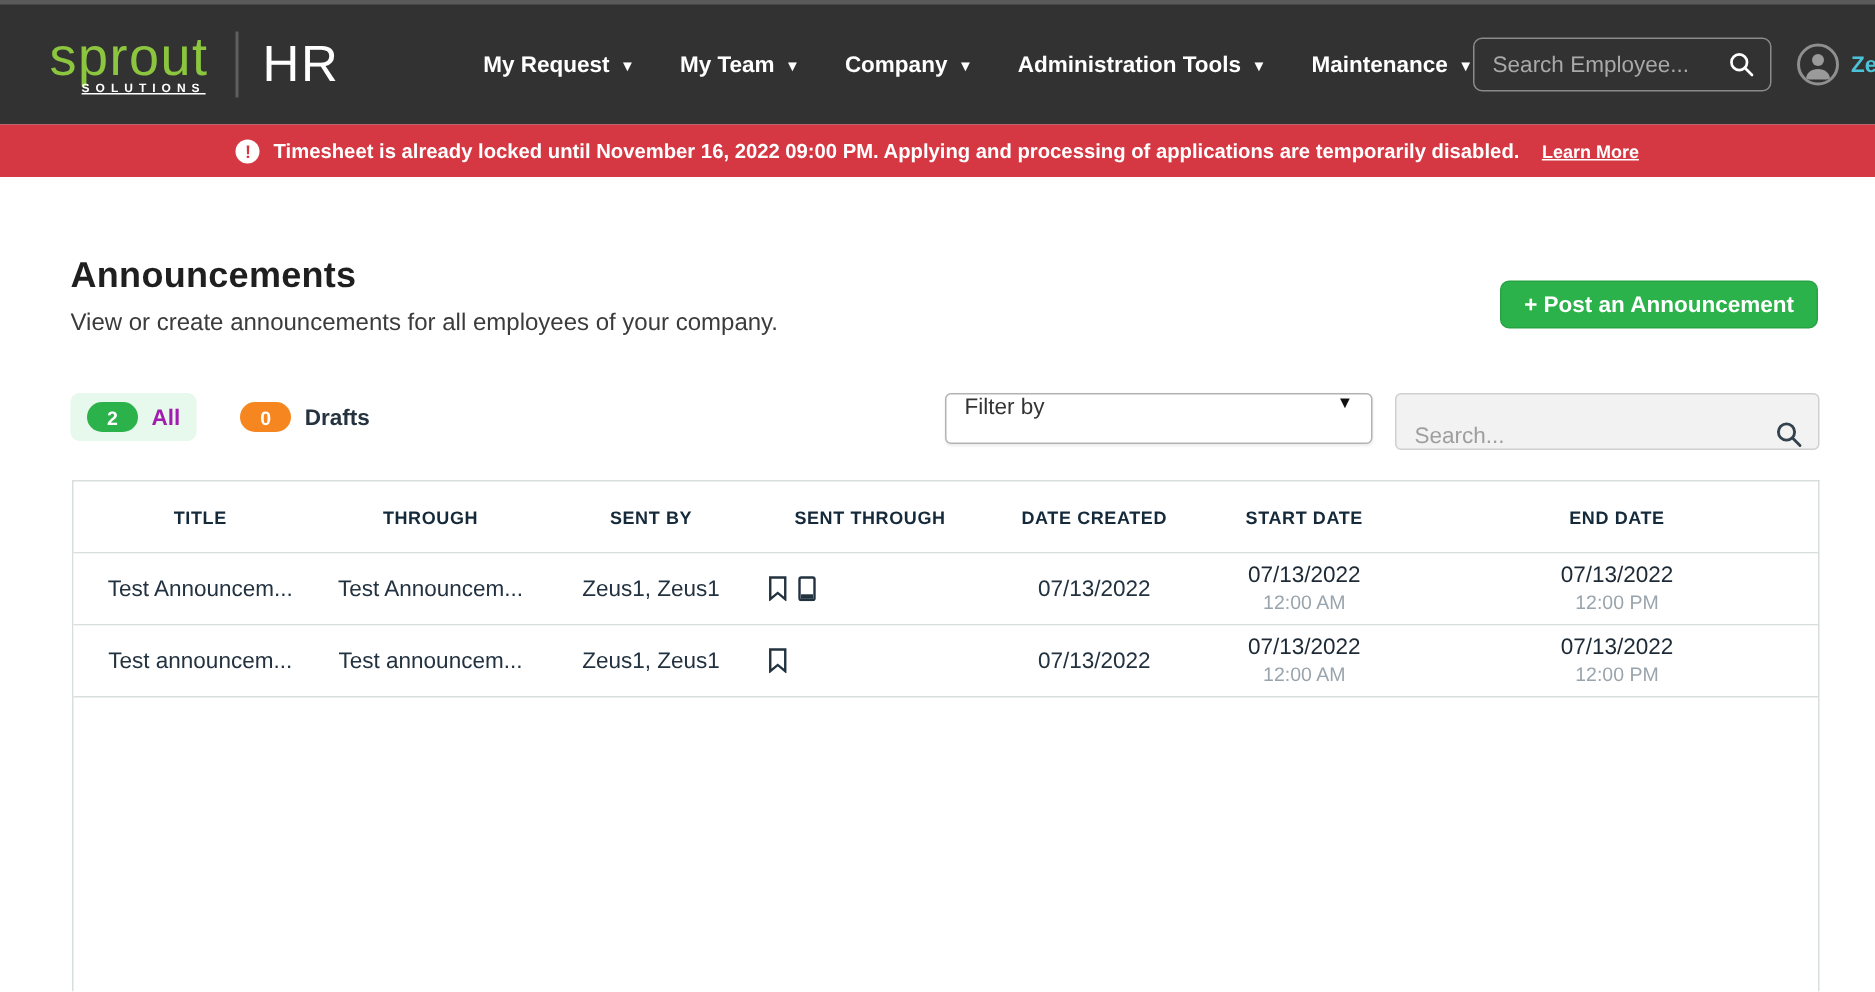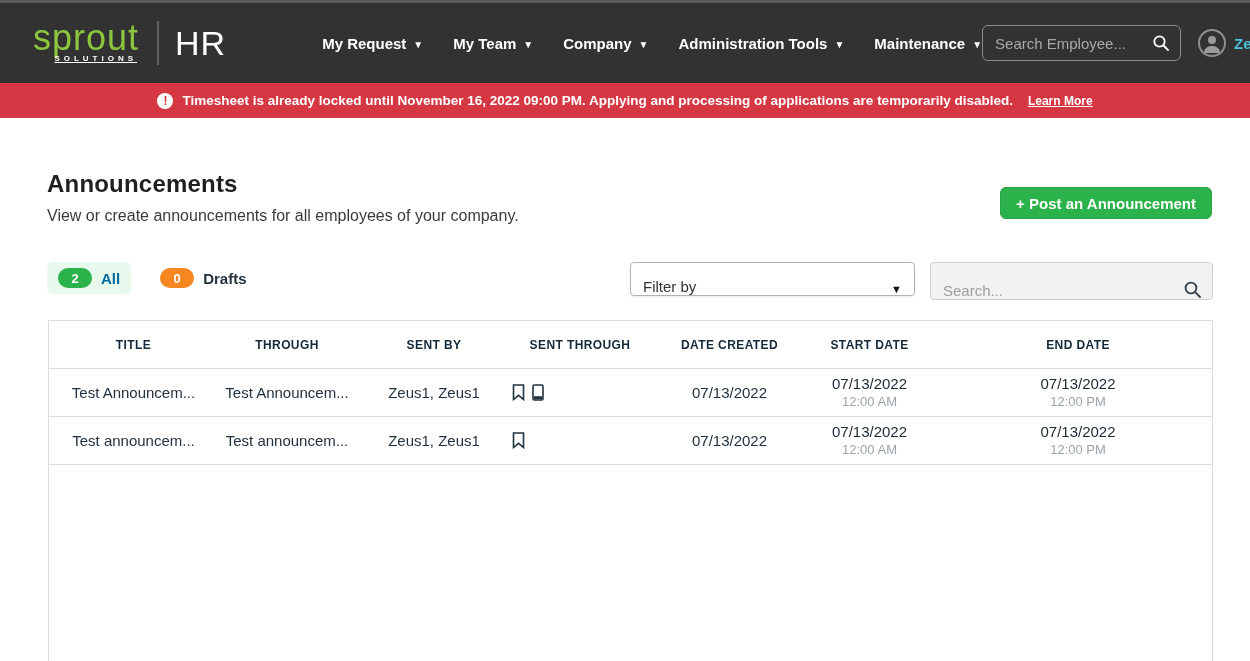--- a/index.html
+++ b/index.html
@@ -67,7 +67,7 @@
   .badge-green { background: #2cb24a; }
   .badge-orange { background: #f6861f; }
   .tab-label { font-size: 15px; font-weight: 800; }
-  .tab-label.green { color: #0369a1; }
+  .tab-label.green { color: #a21caf; }
   .tab-label.dark { color: #24333f; }
 
   .filter-select {

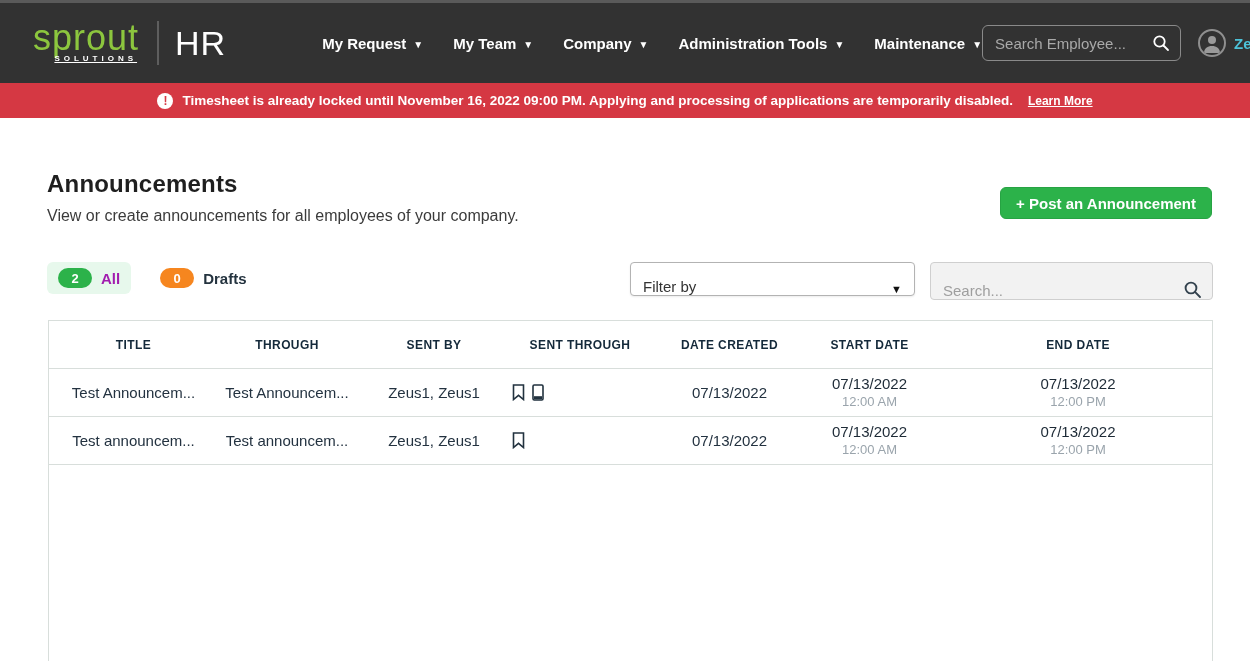--- a/index.html
+++ b/index.html
@@ -73,7 +73,7 @@
   .filter-select {
     position: absolute; left: 630px; top: 0; width: 285px; height: 34px;
     border: 1px solid #b3b3b3; border-radius: 4px; background: #fff;
-    display: flex; align-items: flex-end; padding: 0 12px; cursor: pointer;
+    display: flex; align-items: flex-start; padding: 0 12px; cursor: pointer;
     box-shadow: 0 1px 2px rgba(0,0,0,0.08);
   }
   .filter-select .sel-text { flex: 1; font-size: 15px; color: #333; }

